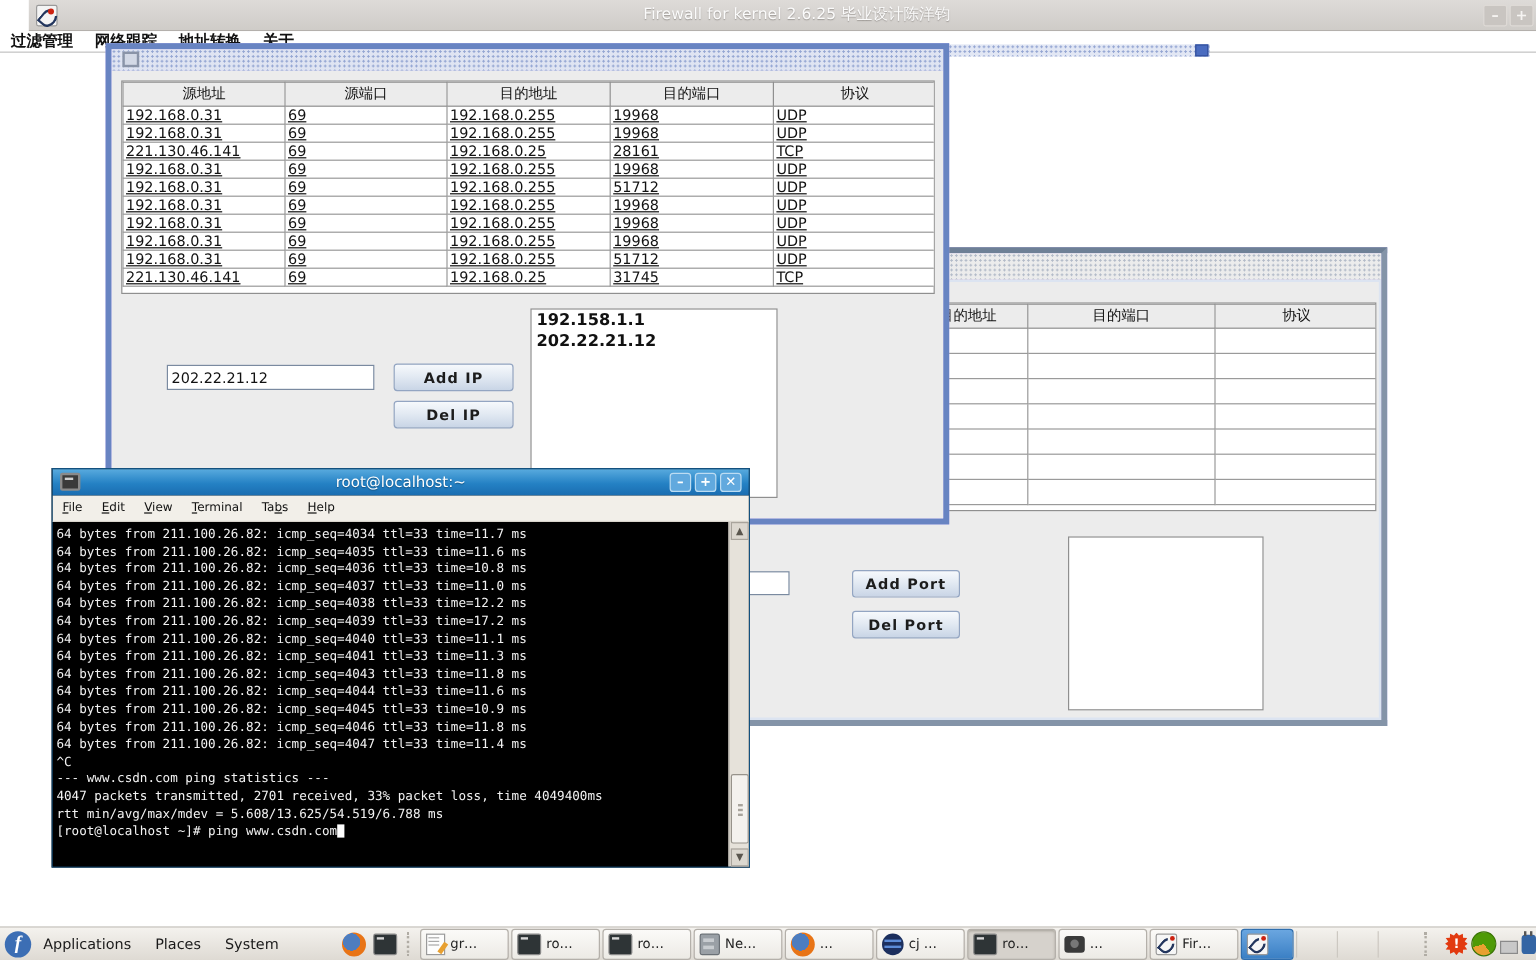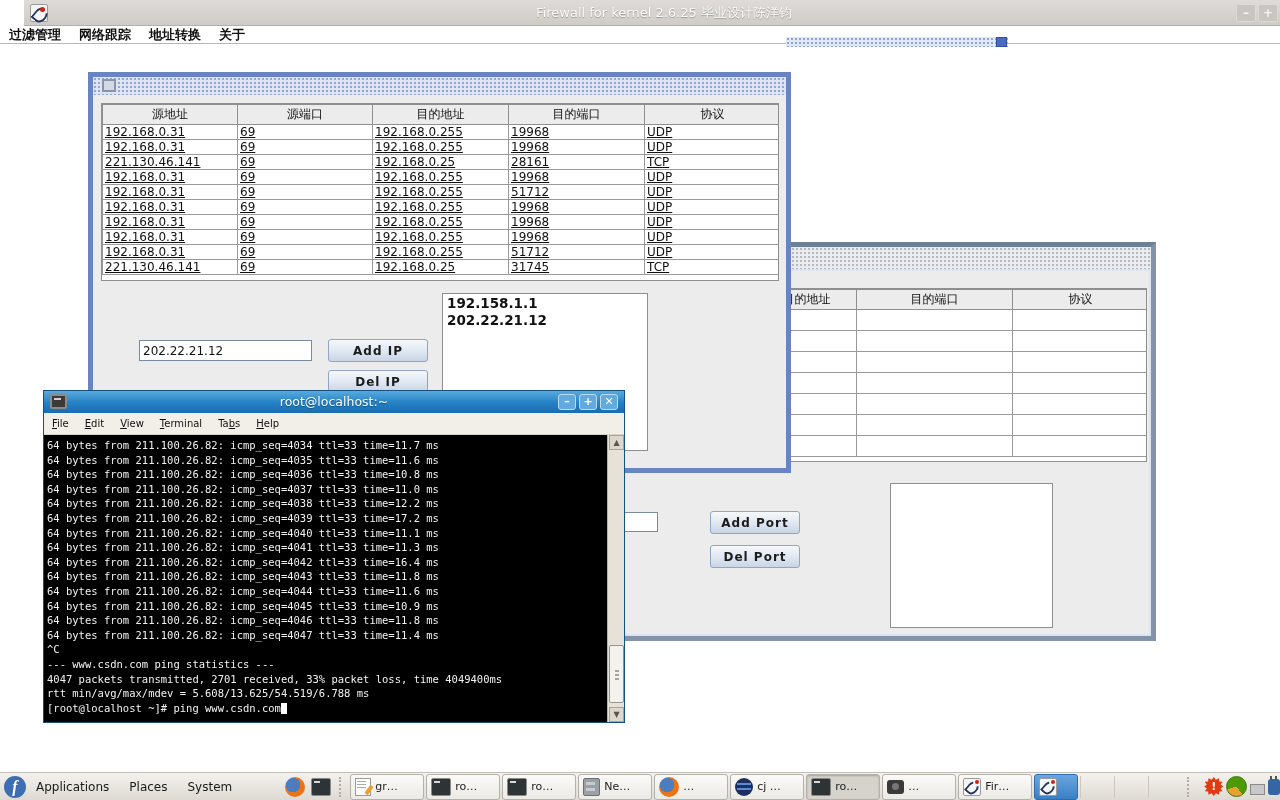--- a/index.html
+++ b/index.html
@@ -32,7 +32,7 @@
   #artifact-chip{left:996px;top:37px;width:11px;height:10px;background:#4a6cc0;border:1px solid #33509c;}
 
   
-  .iframe{border:5px solid #6884c2;background:#c4b5fd;margin-top:36px;}
+  .iframe{border:5px solid #6884c2;background:#c4b5fd;}
   #frame2{left:578px;top:206px;width:578px;height:399px;border-color:#8494a8;border-top-color:#6e8096;}
   #frame1{left:88px;top:36px;width:703px;height:401px;}
   .ftitle{left:0px;top:0px;right:0;height:22px;background-color:#ececec;

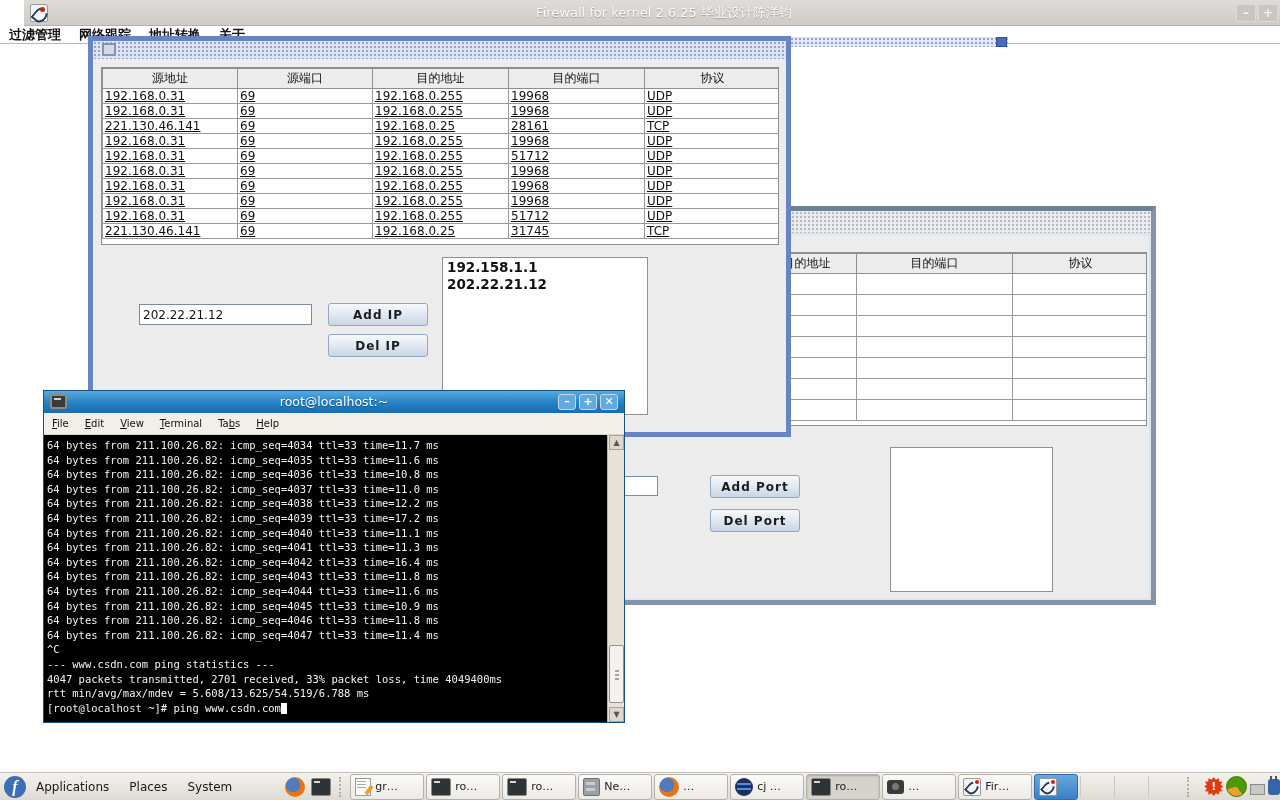--- a/index.html
+++ b/index.html
@@ -355,7 +355,6 @@
         <div class="tline">64 bytes from 211.100.26.82: icmp_seq=4039 ttl=33 time=17.2 ms</div>
         <div class="tline">64 bytes from 211.100.26.82: icmp_seq=4040 ttl=33 time=11.1 ms</div>
         <div class="tline">64 bytes from 211.100.26.82: icmp_seq=4041 ttl=33 time=11.3 ms</div>
-        <div class="tline">64 bytes from 211.100.26.82: icmp_seq=4042 ttl=33 time=16.4 ms</div>
         <div class="tline">64 bytes from 211.100.26.82: icmp_seq=4043 ttl=33 time=11.8 ms</div>
         <div class="tline">64 bytes from 211.100.26.82: icmp_seq=4044 ttl=33 time=11.6 ms</div>
         <div class="tline">64 bytes from 211.100.26.82: icmp_seq=4045 ttl=33 time=10.9 ms</div>

